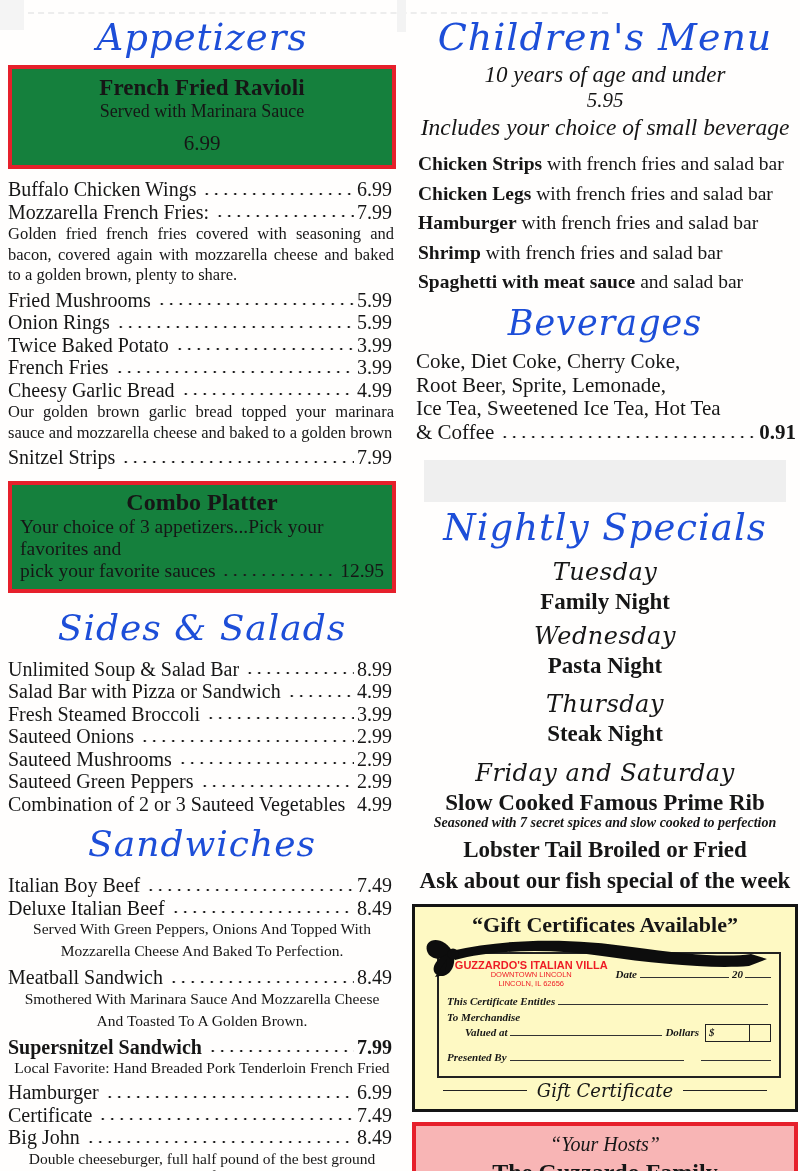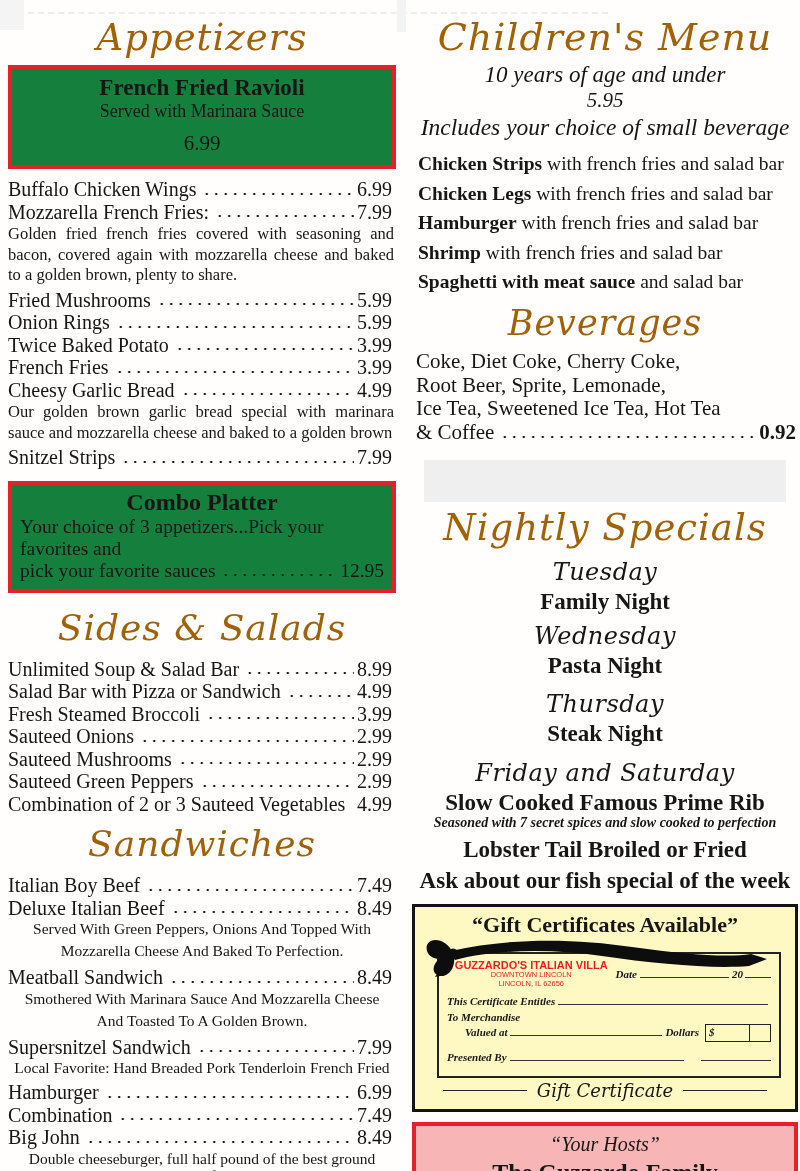--- a/index.html
+++ b/index.html
@@ -13,7 +13,7 @@
   .col-left{position:absolute;left:8px;top:0;width:388px;}
   .col-right{position:absolute;left:412px;top:0;width:386px;}
 
-  .script-title{font-family:"DejaVu Serif",serif;font-style:italic;color:#a16207;
+  .script-title{font-family:"DejaVu Serif",serif;font-style:italic;color:#1d4ed8;
                 text-align:center;letter-spacing:1px;font-weight:500;}
   .t-appetizers{margin-top:18px;font-size:37px;line-height:40px;}
   .t-sides{margin-top:14px;font-size:36px;line-height:42px;}

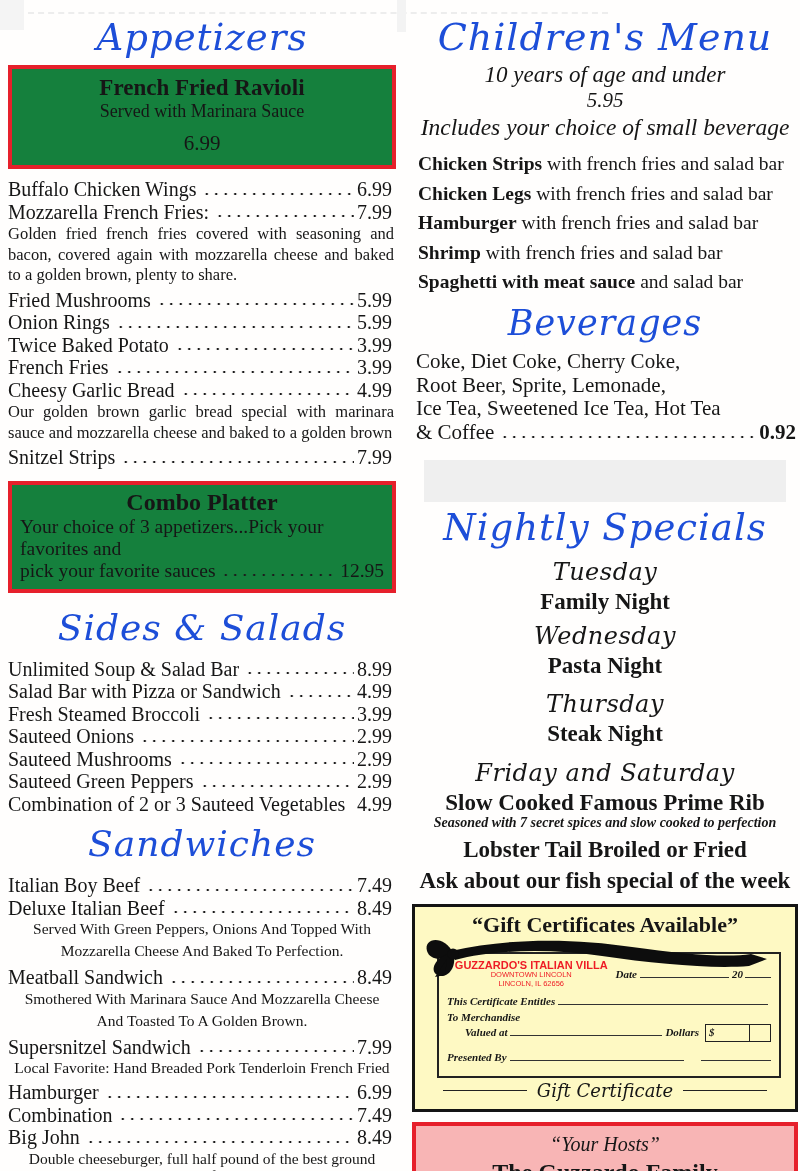--- a/index.html
+++ b/index.html
@@ -152,7 +152,7 @@
         <span class="dots"></span>
         <span class="price">4.99</span>
       </div>
-      <div class="item-desc">Our golden brown garlic bread special with marinara sauce and mozzarella cheese and baked to a golden brown</div>
+      <div class="item-desc">Our golden brown garlic bread topped your marinara sauce and mozzarella cheese and baked to a golden brown</div>
       <div class="row">
         <span class="name">Snitzel Strips</span>
         <span class="dots"></span>

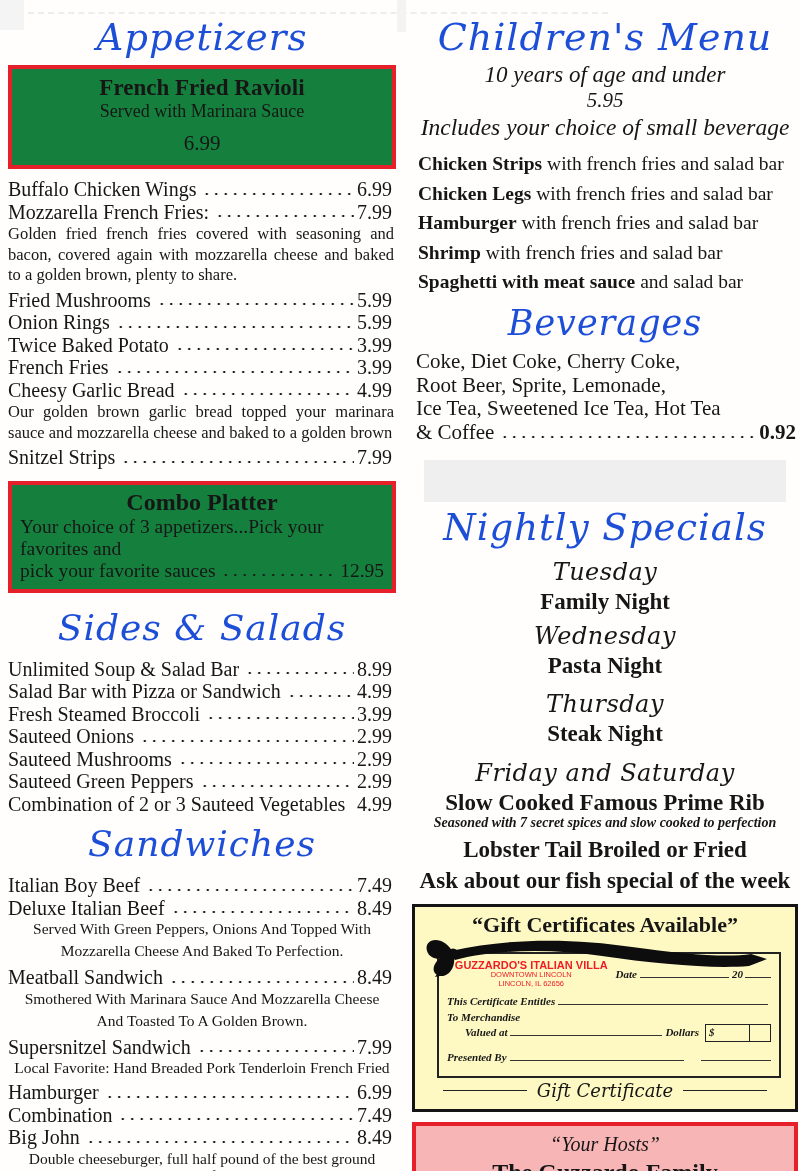--- a/index.html
+++ b/index.html
@@ -290,7 +290,7 @@
       <div class="bev-row">
         <span class="name">&amp; Coffee</span>
         <span class="dots"></span>
-        <span class="price">0.92</span>
+        <span class="price">0.91</span>
       </div>
     </div>
 

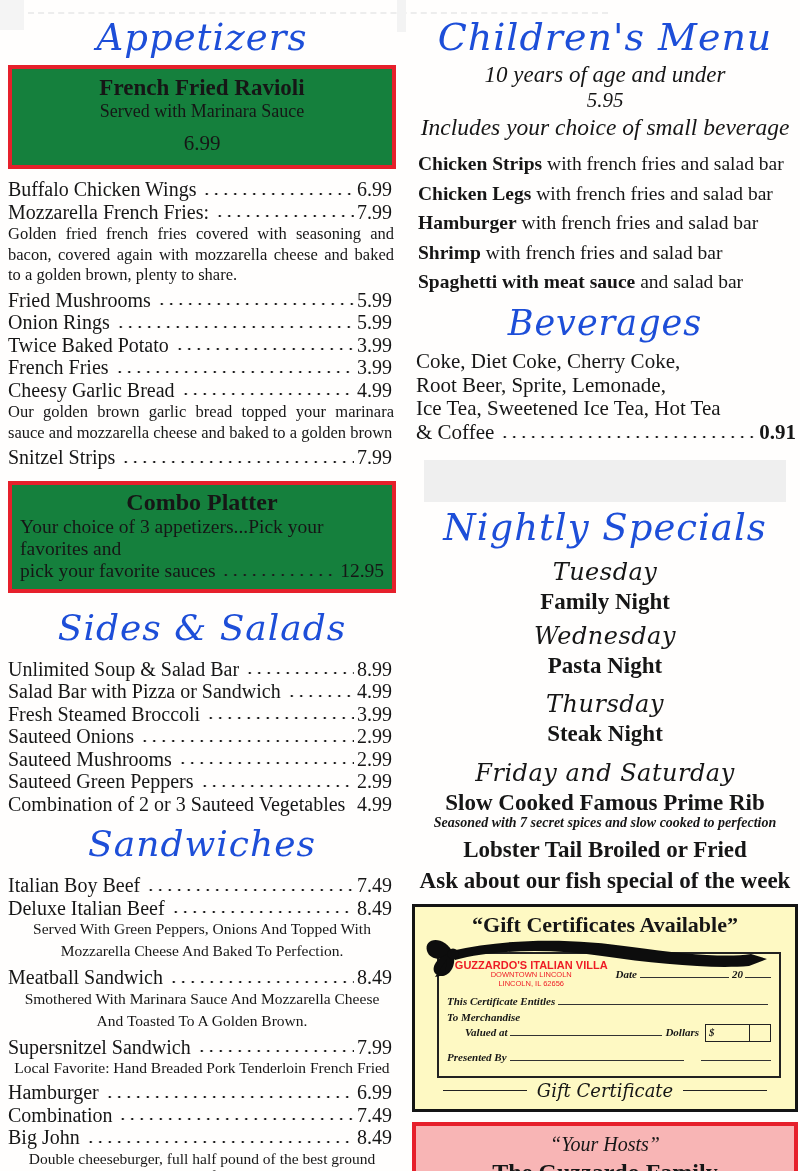--- a/index.html
+++ b/index.html
@@ -232,7 +232,7 @@
       </div>
       <div class="item-desc-c">Smothered With Marinara Sauce And Mozzarella Cheese</div>
       <div class="item-desc-c">And Toasted To A Golden Brown.</div>
-      <div class="row" style="margin-top:7px;">
+      <div class="row" style="margin-top:7px;font-weight:bold;">
         <span class="name">Supersnitzel Sandwich</span>
         <span class="dots"></span>
         <span class="price">7.99</span>

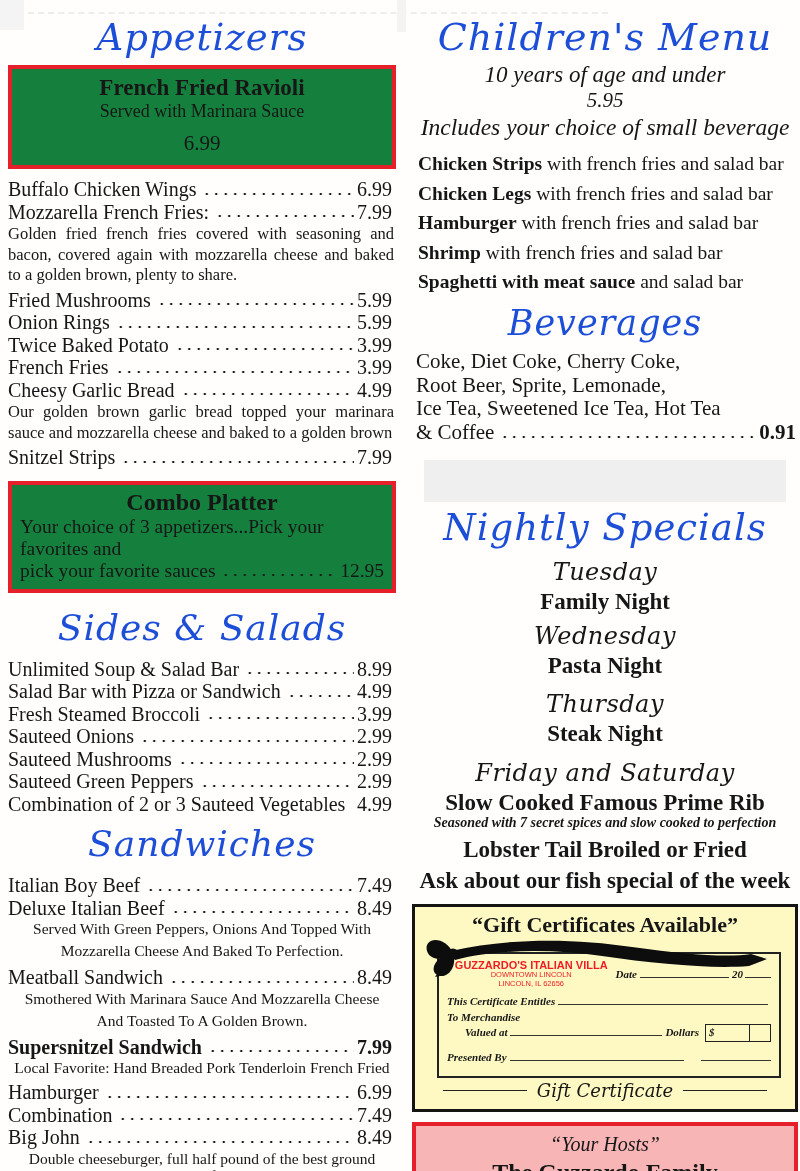--- a/index.html
+++ b/index.html
@@ -244,7 +244,7 @@
         <span class="price">6.99</span>
       </div>
       <div class="row">
-        <span class="name">Combination</span>
+        <span class="name">Certificate</span>
         <span class="dots"></span>
         <span class="price">7.49</span>
       </div>

